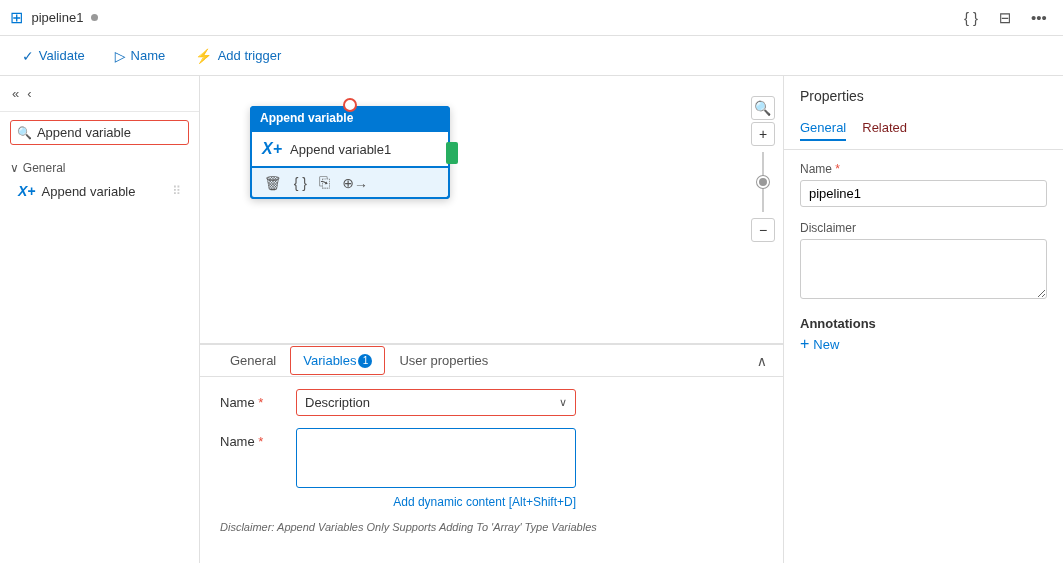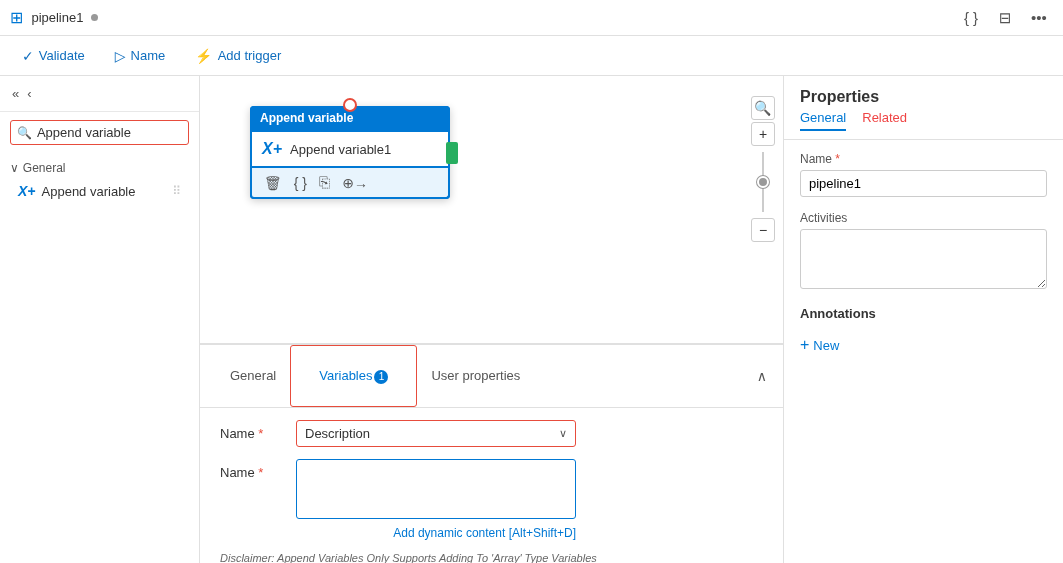--- a/index.html
+++ b/index.html
@@ -173,7 +173,7 @@
       flex-shrink: 0;
     }
     .right-panel-header { padding: 12px 16px 8px; border-bottom: 1px solid #e0e0e0; }
-    .right-panel-title { font-size: 16px; font-weight: 700; margin-bottom: 0; }
+    .right-panel-title { font-size: 14px; font-weight: 400; margin-bottom: 12px; }
     .right-panel-tabs { display: flex; gap: 0; border-bottom: none; }
     .right-tab {
       padding: 4px 0; margin-right: 16px; font-size: 13px; cursor: pointer; color: #ef4444;

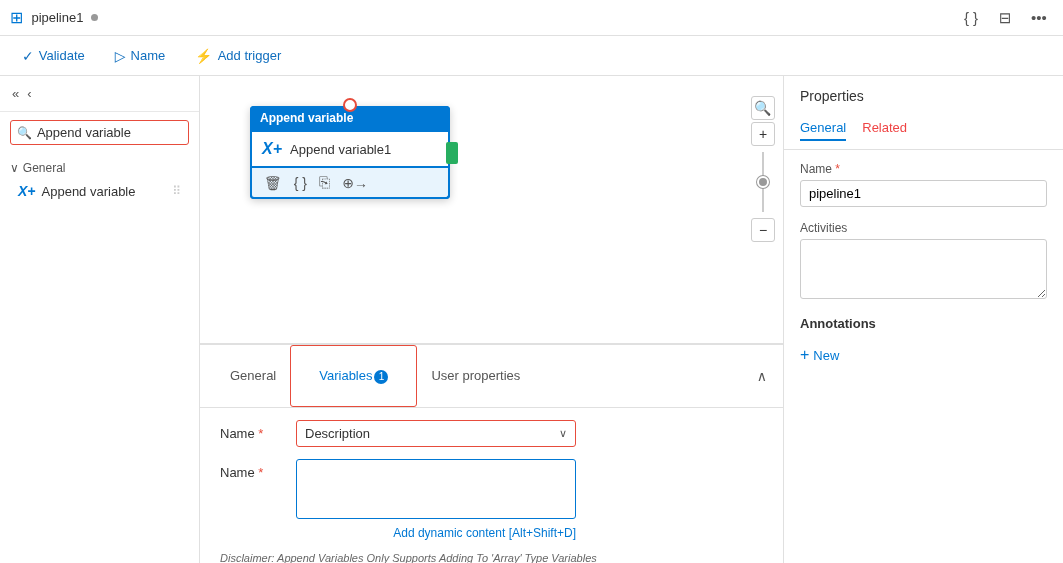--- a/index.html
+++ b/index.html
@@ -176,7 +176,7 @@
     .right-panel-title { font-size: 14px; font-weight: 400; margin-bottom: 12px; }
     .right-panel-tabs { display: flex; gap: 0; border-bottom: none; }
     .right-tab {
-      padding: 4px 0; margin-right: 16px; font-size: 13px; cursor: pointer; color: #ef4444;
+      padding: 4px 0; margin-right: 16px; font-size: 13px; cursor: pointer; color: #7f1d1d;
       border-bottom: 2px solid transparent; background: transparent; border-top: none; border-left: none; border-right: none;
     }
     .right-tab.active { color: #0078d4; border-bottom: 2px solid #0078d4; }

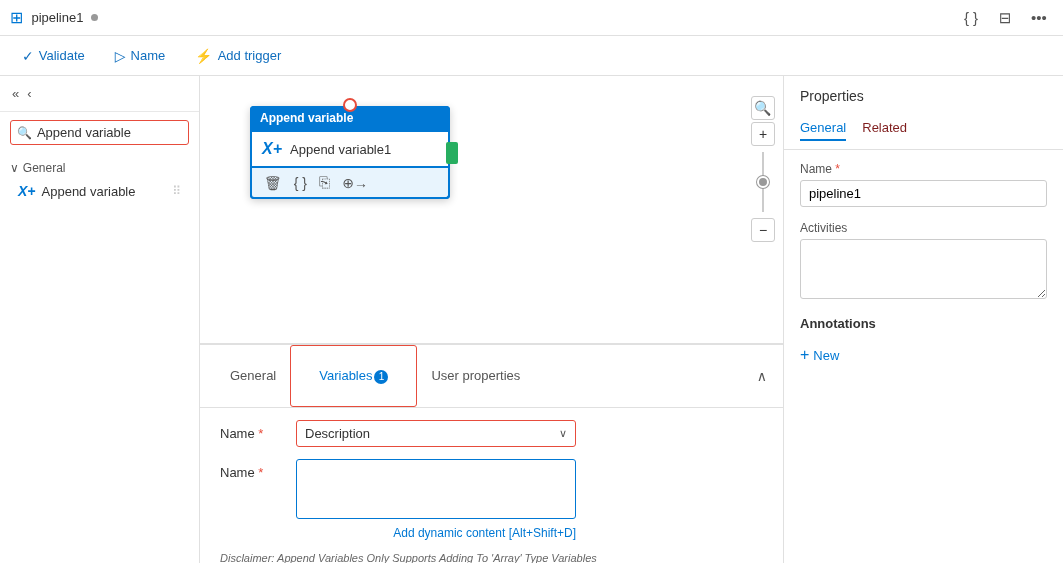--- a/index.html
+++ b/index.html
@@ -345,7 +345,7 @@
         <input class="right-input" type="text" value="pipeline1" style="">
       </div>
       <div class="right-form-group">
-        <label class="right-form-label">Activities</label>
+        <label class="right-form-label">Disclaimer</label>
         <textarea class="right-textarea" style=""></textarea>
       </div>
       <div class="annotations-section">

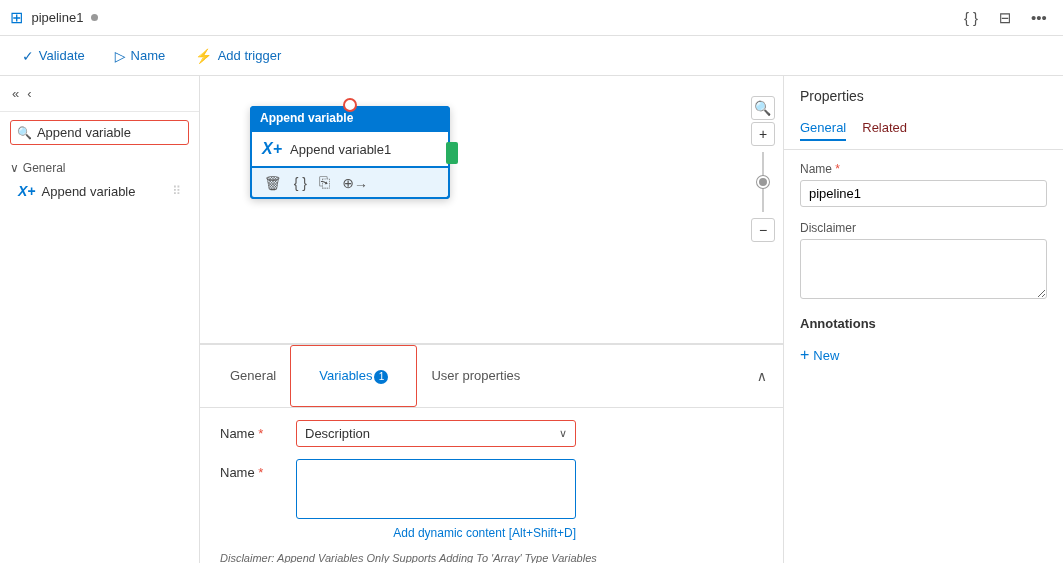--- a/index.html
+++ b/index.html
@@ -193,7 +193,7 @@
       font-size: 13px; min-height: 60px; resize: vertical; outline: none; font-family: inherit;
     }
     .annotations-section { margin-top: 8px; }
-    .annotations-label { font-size: 13px; font-weight: 600; margin-bottom: 15px; }
+    .annotations-label { font-size: 13px; font-weight: 600; margin-bottom: 4px; }
     .add-new-btn {
       display: flex; align-items: center; gap: 4px; background: transparent; border: none;
       color: #0078d4; cursor: pointer; font-size: 13px; padding: 0;

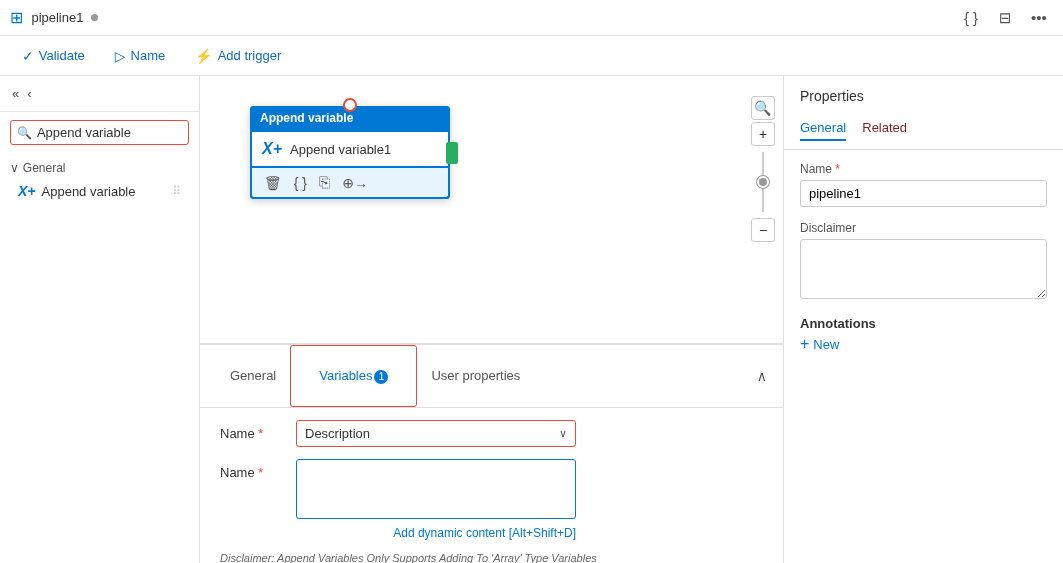--- a/index.html
+++ b/index.html
@@ -131,7 +131,7 @@
     }
     .bottom-tab.active { color: #0078d4; font-weight: 500; }
     .bottom-tab-border-wrap {
-      border: 1.5px solid #e74c3c; border-radius: 3px; padding: 16px;
+      border: 1.5px solid #e74c3c; border-radius: 3px; padding: 0;
     }
     .bottom-tab-border-wrap .bottom-tab {
       padding: 6px 12px;

